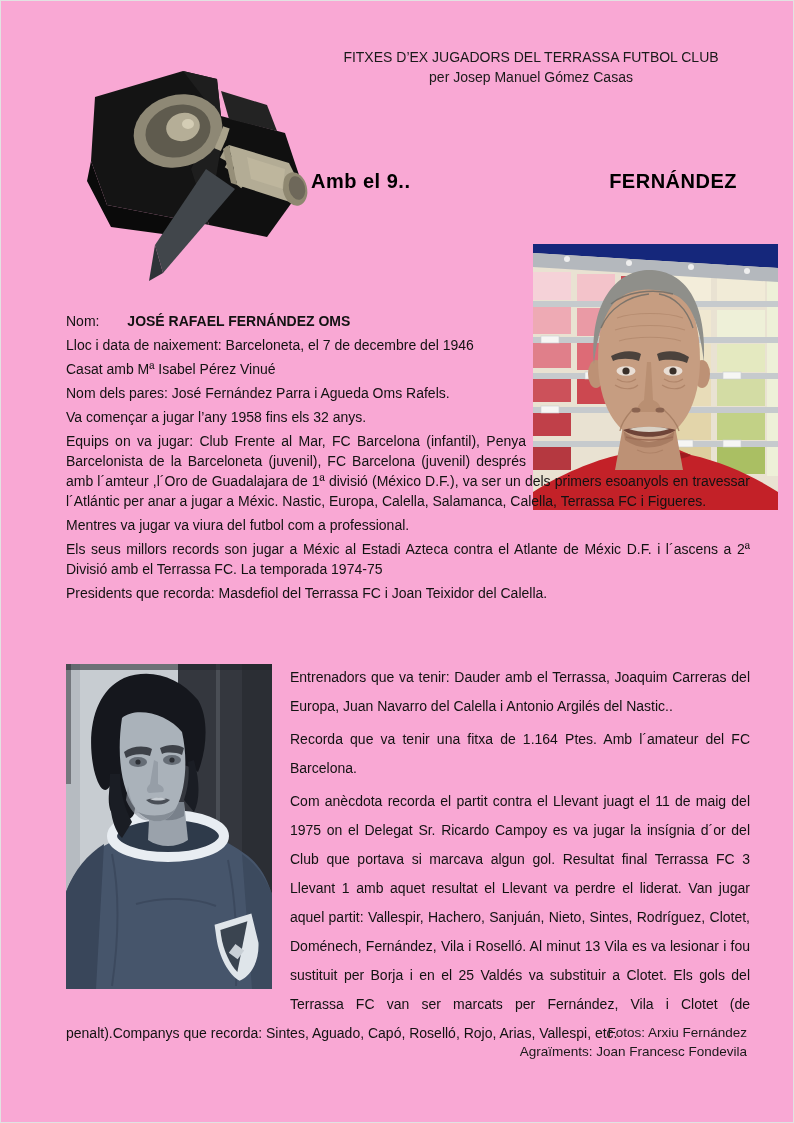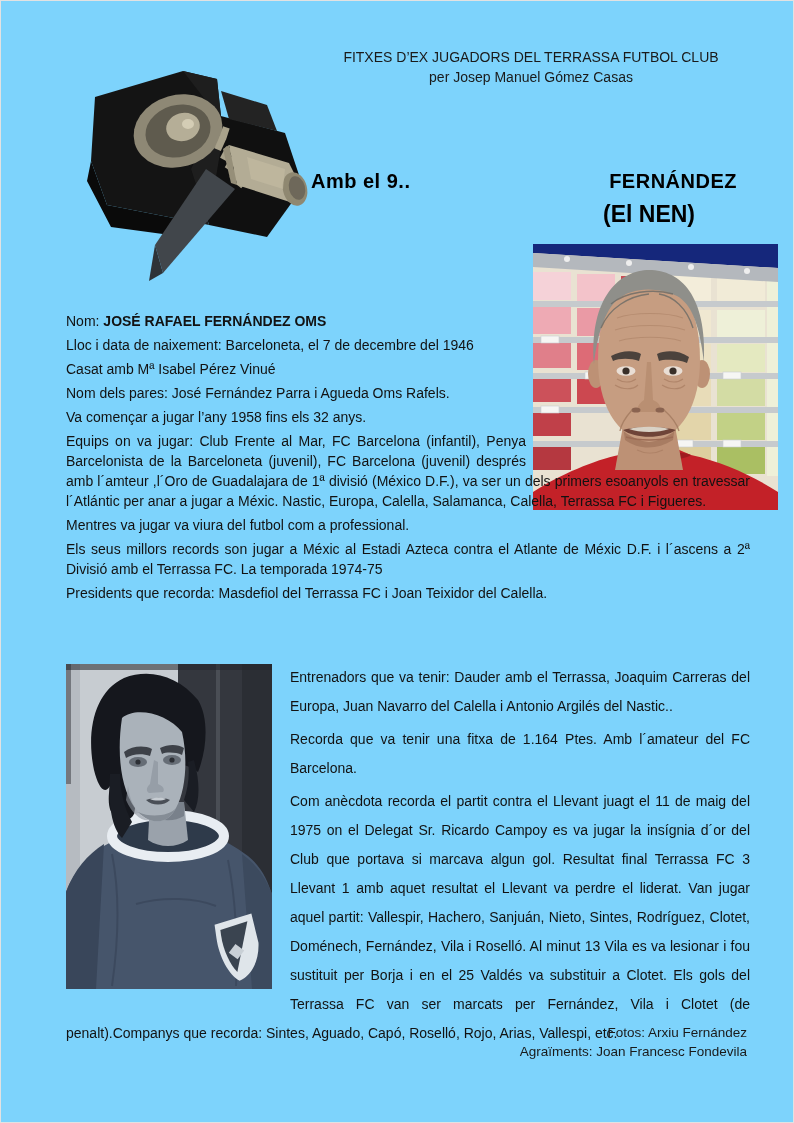--- a/index.html
+++ b/index.html
@@ -6,7 +6,7 @@
   .page{
     position:relative;
     width:794px;height:1123px;
-    background:#7dd3fc;
+    background:#f9a8d4;
     overflow:hidden;
     font-family:"Liberation Sans","DejaVu Sans",sans-serif;
     color:#121212;

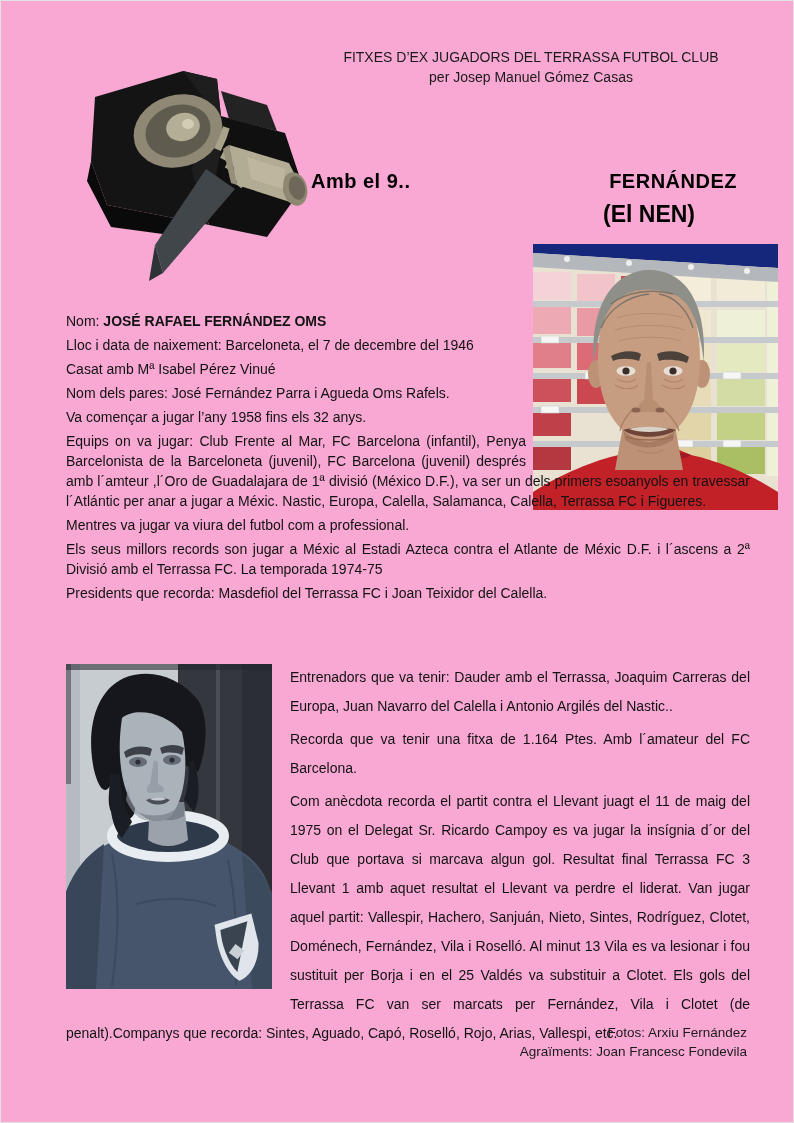--- a/index.html
+++ b/index.html
@@ -93,7 +93,6 @@
       <span>Amb el  9..</span>
       <span>FERNÁNDEZ</span>
     </div>
-    <div class="title-nick">(El NEN)</div>
   </div>
 
   <div class="portrait-photo">

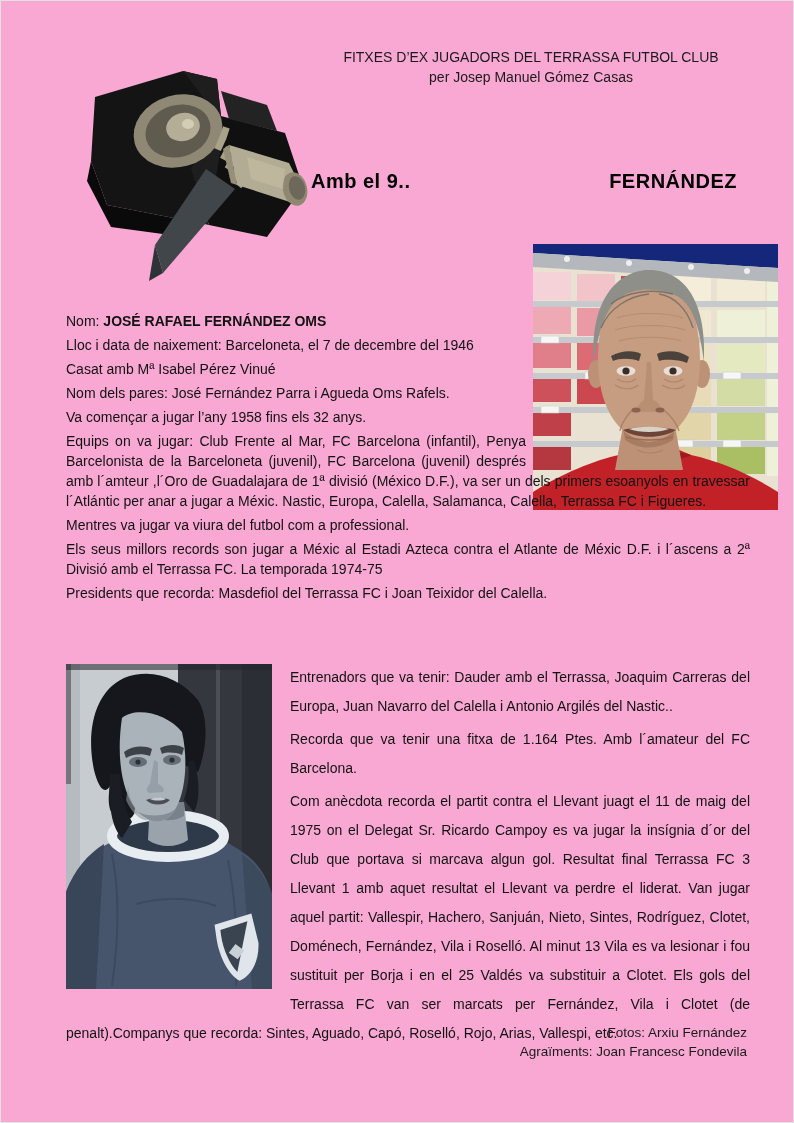--- a/index.html
+++ b/index.html
@@ -32,7 +32,7 @@
   p.para{margin:0 0 4px 0;text-align:justify;}
   p.narrow{width:456px;}
   p.first-line{text-align:left;}
-  .bold{font-weight:bold;}
+  .bold{font-weight:bold;margin-left:24px;}
   .spacer-right{float:right;width:224px;height:40px;}
   .spacer-left{float:left;width:224px;height:328px;}
   

